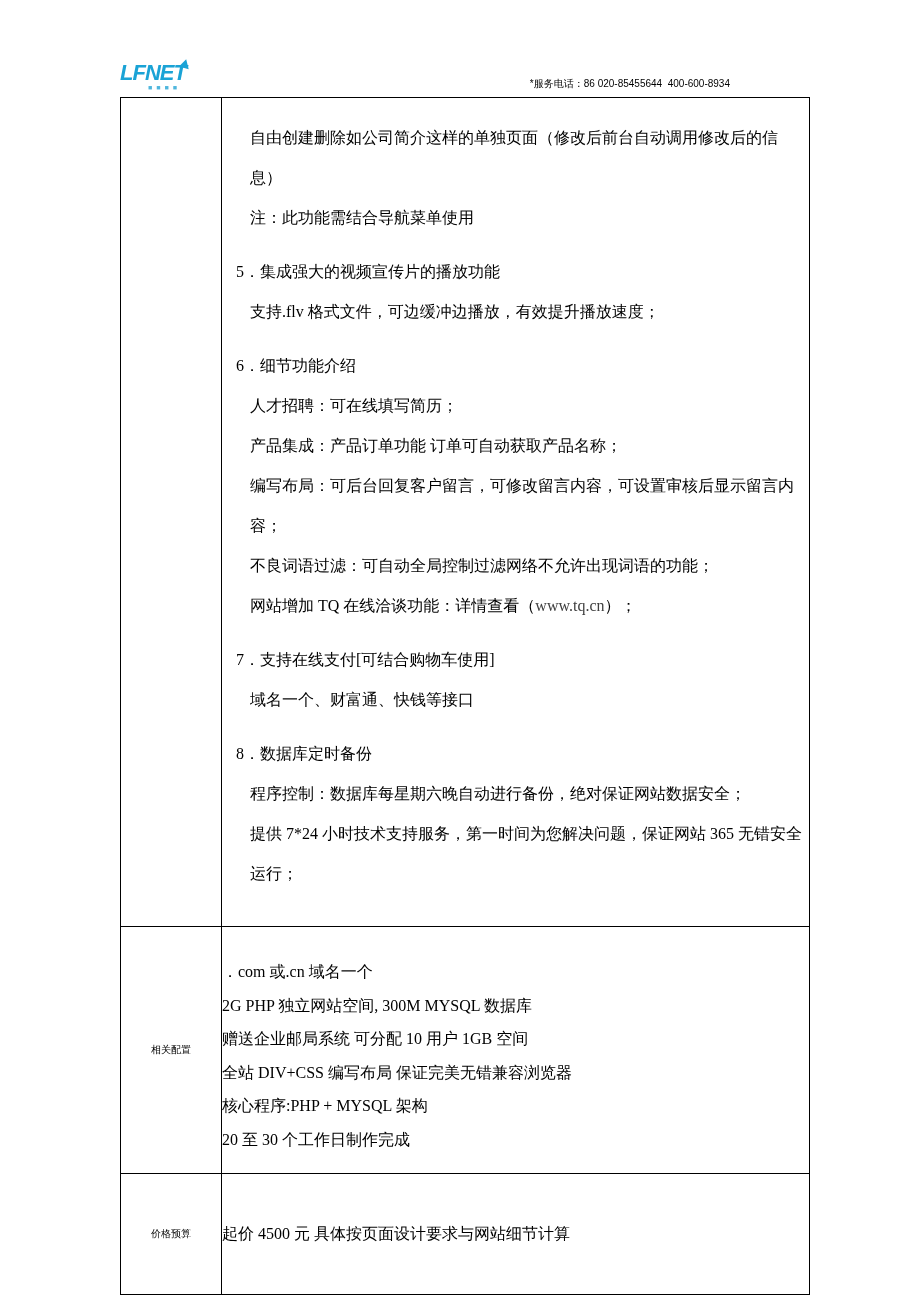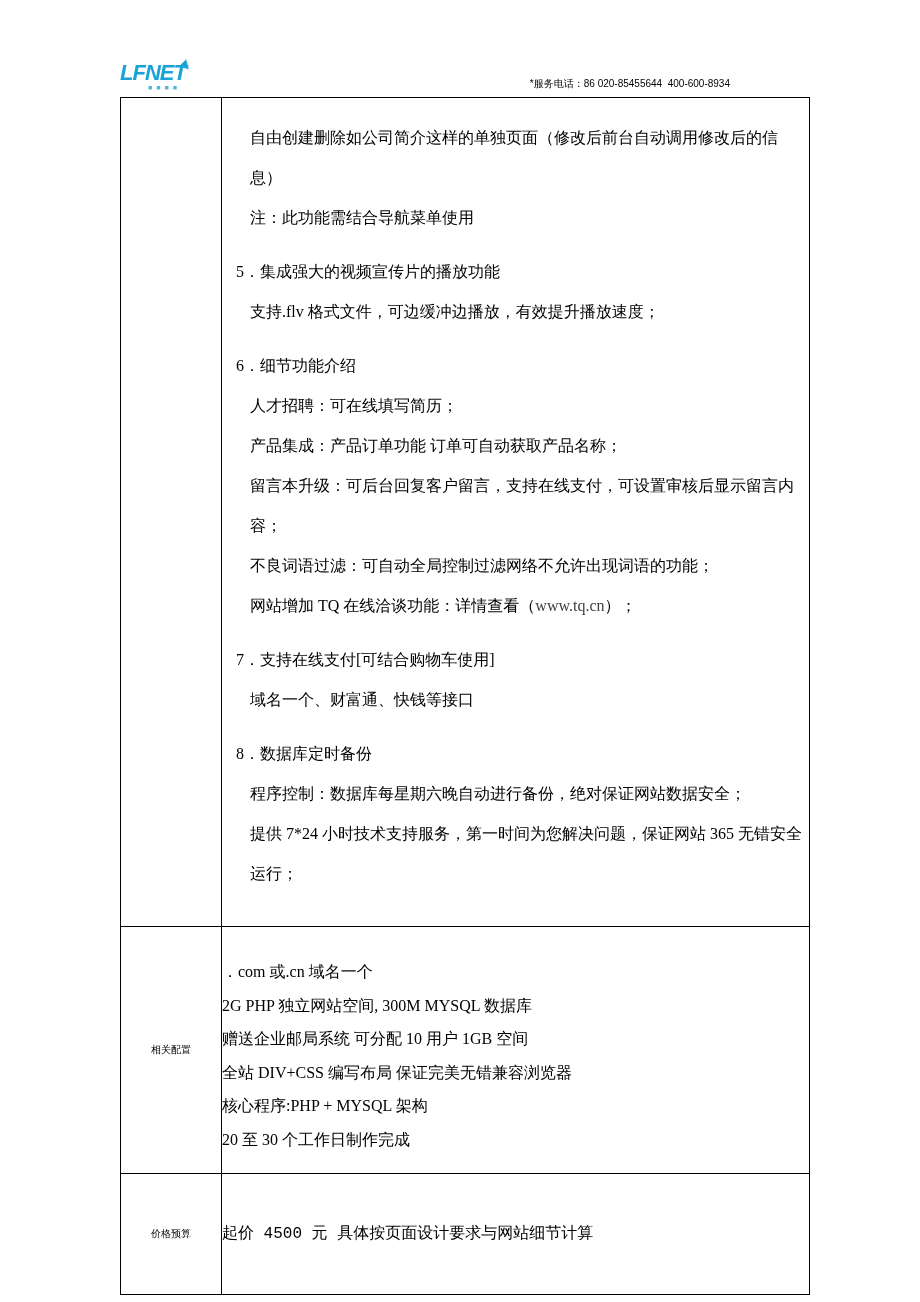--- a/index.html
+++ b/index.html
@@ -133,7 +133,7 @@
         <div class="indent1">6．细节功能介绍</div>
         <div class="indent2">人才招聘：可在线填写简历；</div>
         <div class="indent2">产品集成：产品订单功能 订单可自动获取产品名称；</div>
-        <div class="indent2">留言本升级：可后台回复客户留言，支持在线支付，可设置审核后显示留言内容；</div>
+        <div class="indent2">编写布局：可后台回复客户留言，可修改留言内容，可设置审核后显示留言内容；</div>
         <div class="indent2">不良词语过滤：可自动全局控制过滤网络不允许出现词语的功能；</div>
         <div class="indent2">
           <span>网站增加 TQ 在线洽谈功能：详情查看（</span><span class="gray-link">www.tq.cn</span><span>）；</span>

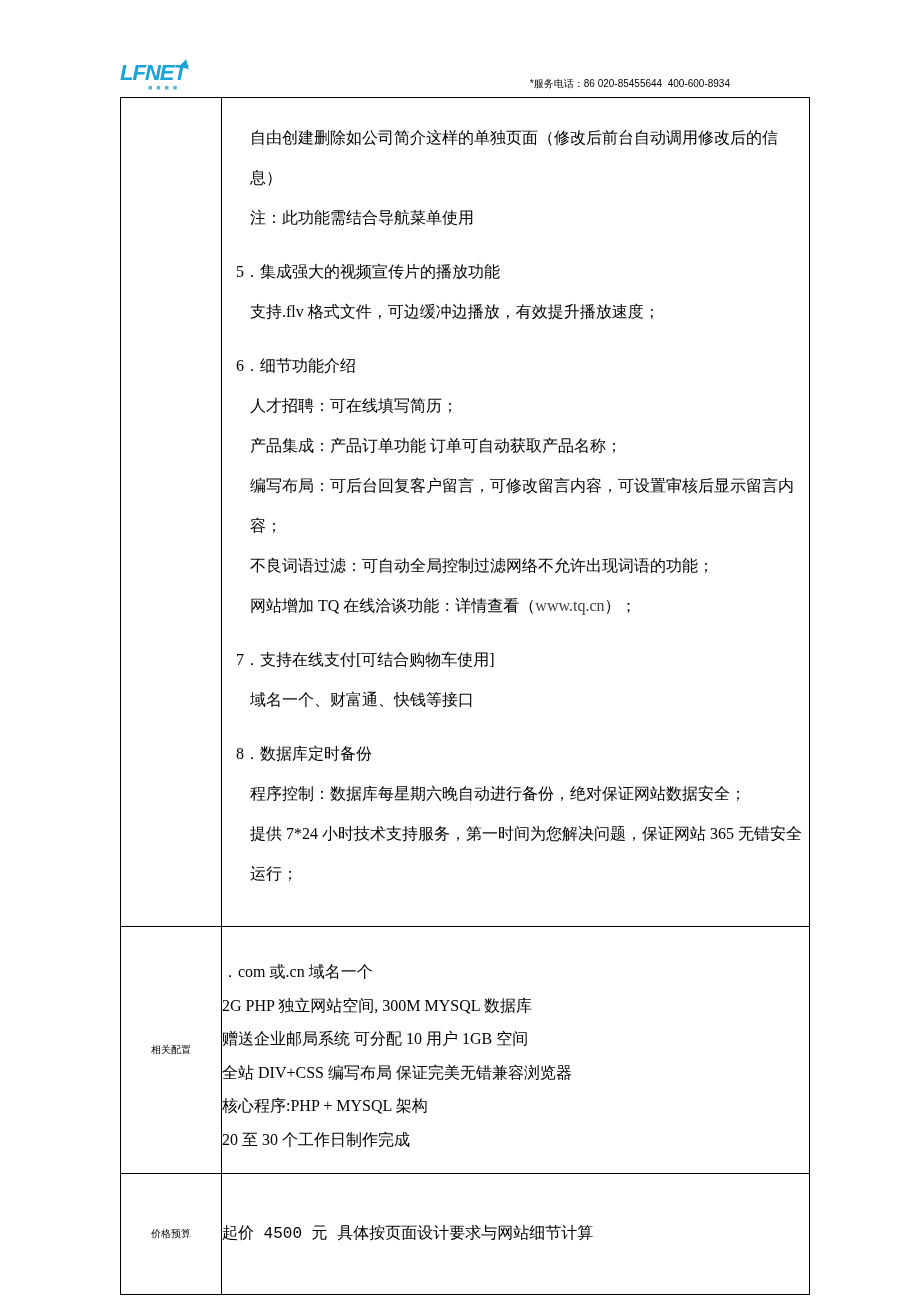--- a/index.html
+++ b/index.html
@@ -93,7 +93,6 @@
   .row-price td.content {
     padding-top: 40px;
     padding-bottom: 40px;
-    font-family: Liberation Mono, monospace;
   }
   .row-config td.content {
     padding-top: 28px;

